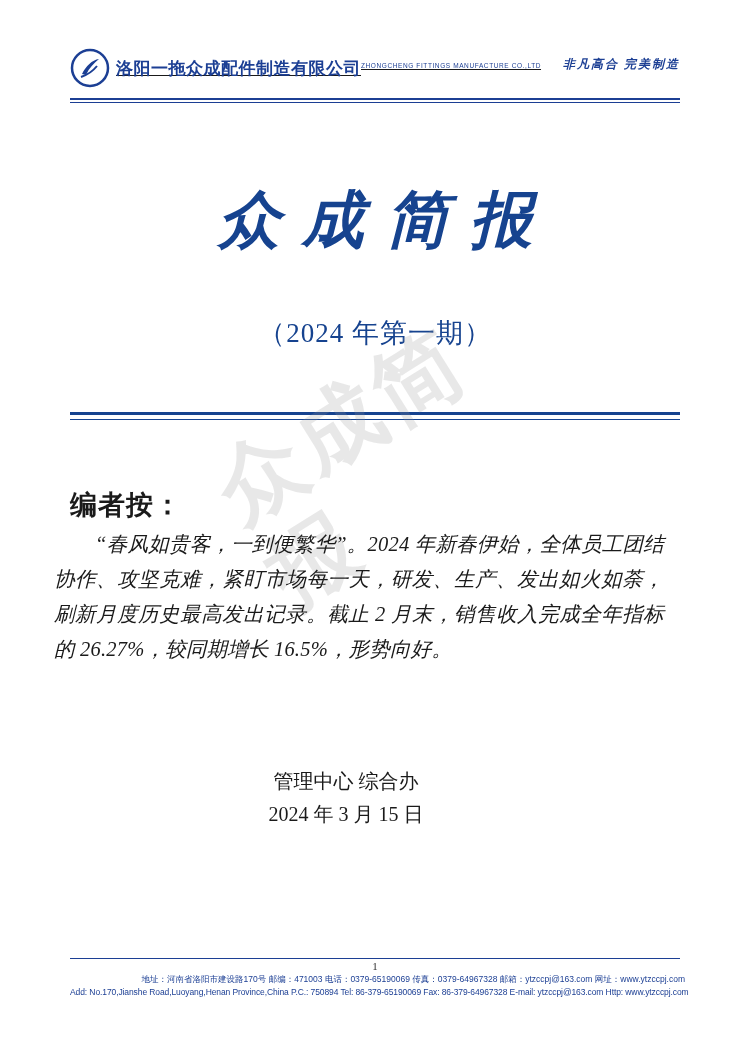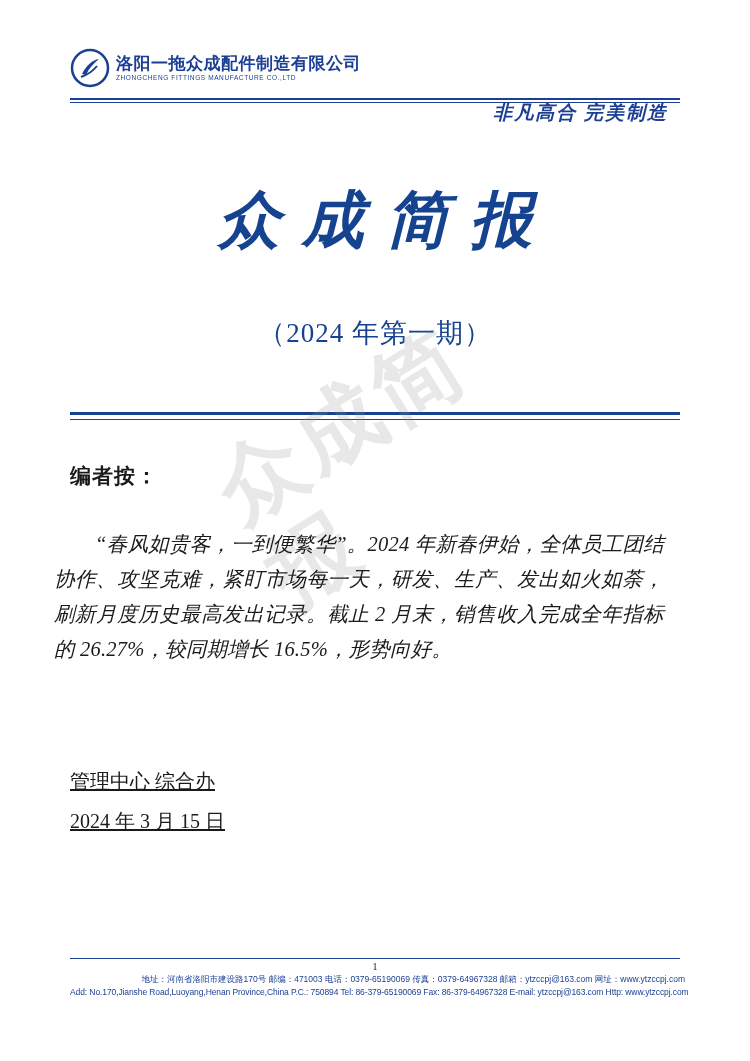--- a/index.html
+++ b/index.html
@@ -41,9 +41,9 @@
   .logo-mark svg { display: block; }
   .logo-text {
     display: flex;
-    flex-direction: column;
     justify-content: center;
     line-height: 1;
+    text-decoration: underline;
   }
   .logo-cn {
     font-family: "Liberation Sans", sans-serif;

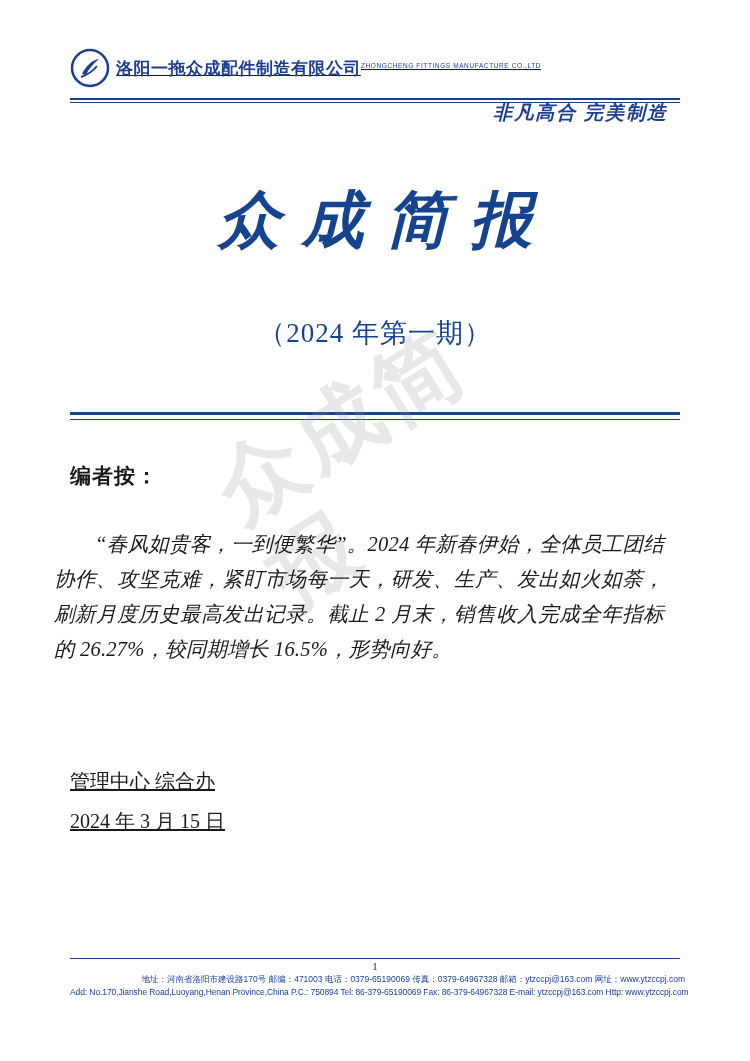--- a/index.html
+++ b/index.html
@@ -63,16 +63,15 @@
   }
   .slogan {
     position: absolute;
-    right: 12px;
+    right: 0;
     top: 8px;
     font-family: "Liberation Serif", serif;
-    font-size: 19px;
+    font-size: 12px;
     font-weight: bold;
     color: #1c3f94;
     letter-spacing: 2px;
     font-style: italic;
     white-space: nowrap;
-    margin-top: 44px;
   }
   .header-rule {
     position: absolute;

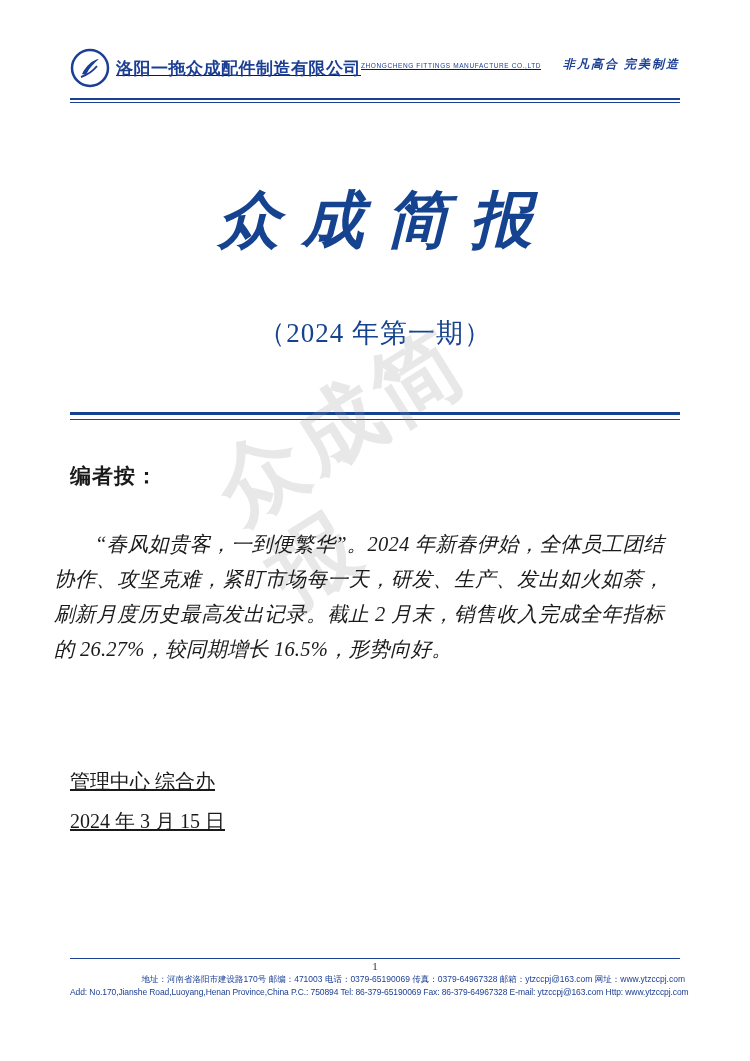--- a/index.html
+++ b/index.html
@@ -157,8 +157,8 @@
   .editor-label {
     position: absolute;
     left: 70px;
-    top: 462px;
-    font-size: 21px;
+    top: 487px;
+    font-size: 27px;
     font-weight: bold;
     letter-spacing: 1px;
   }

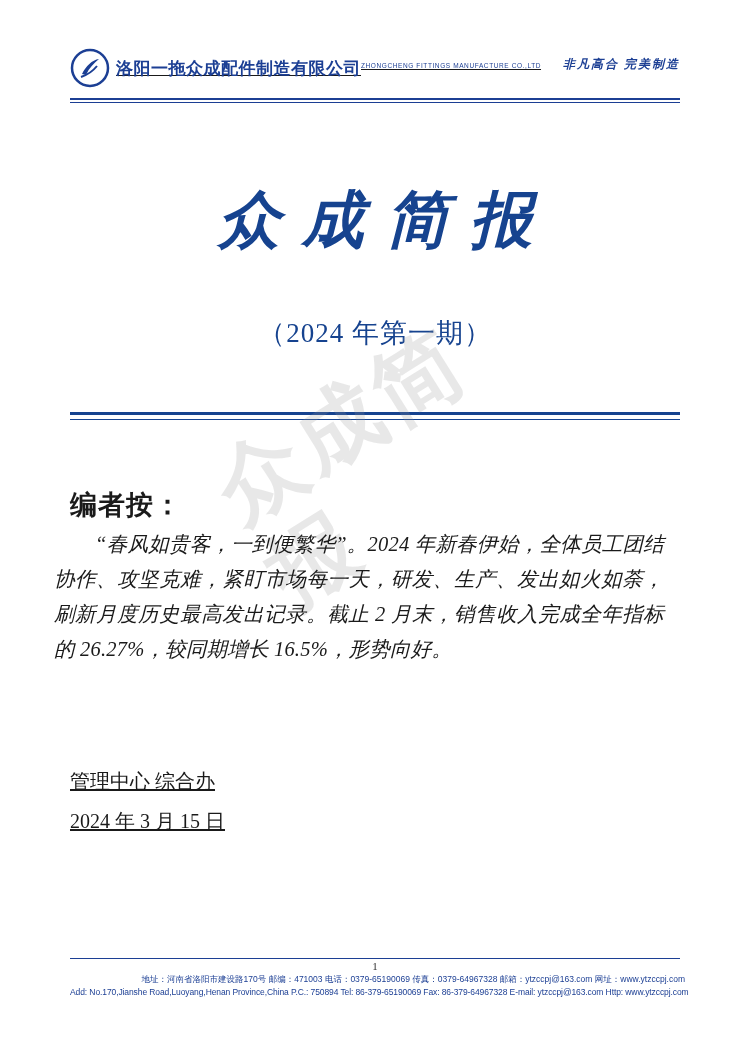--- a/index.html
+++ b/index.html
@@ -179,10 +179,9 @@
     left: 70px;
     top: 765px;
     width: 610px;
-    text-align: left;
+    text-align: center;
     font-size: 20px;
     line-height: 33px;
-    text-decoration: underline;
   }
   .sig-line2 { padding-right: 58px; margin-top: 7px; }
   .sig-line1 { padding-right: 58px; }

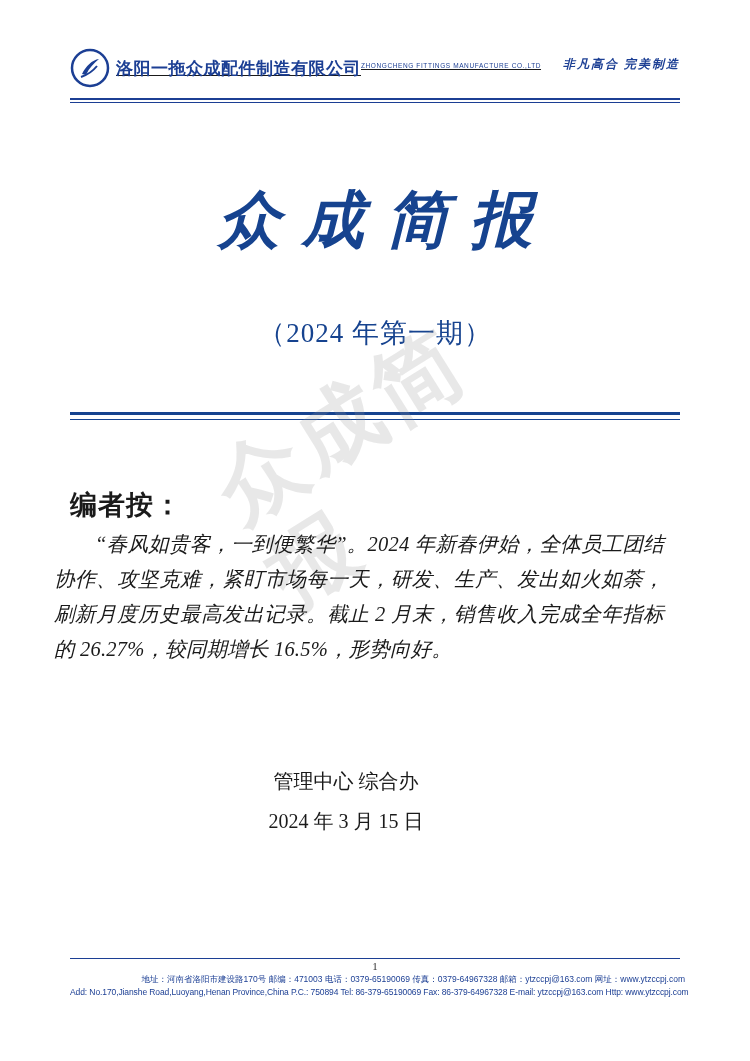--- a/index.html
+++ b/index.html
@@ -183,7 +183,7 @@
     font-size: 20px;
     line-height: 33px;
   }
-  .sig-line2 { padding-right: 58px; margin-top: 7px; }
+  .sig-line2 { padding-right: 58px; }
   .sig-line1 { padding-right: 58px; }
 
   

